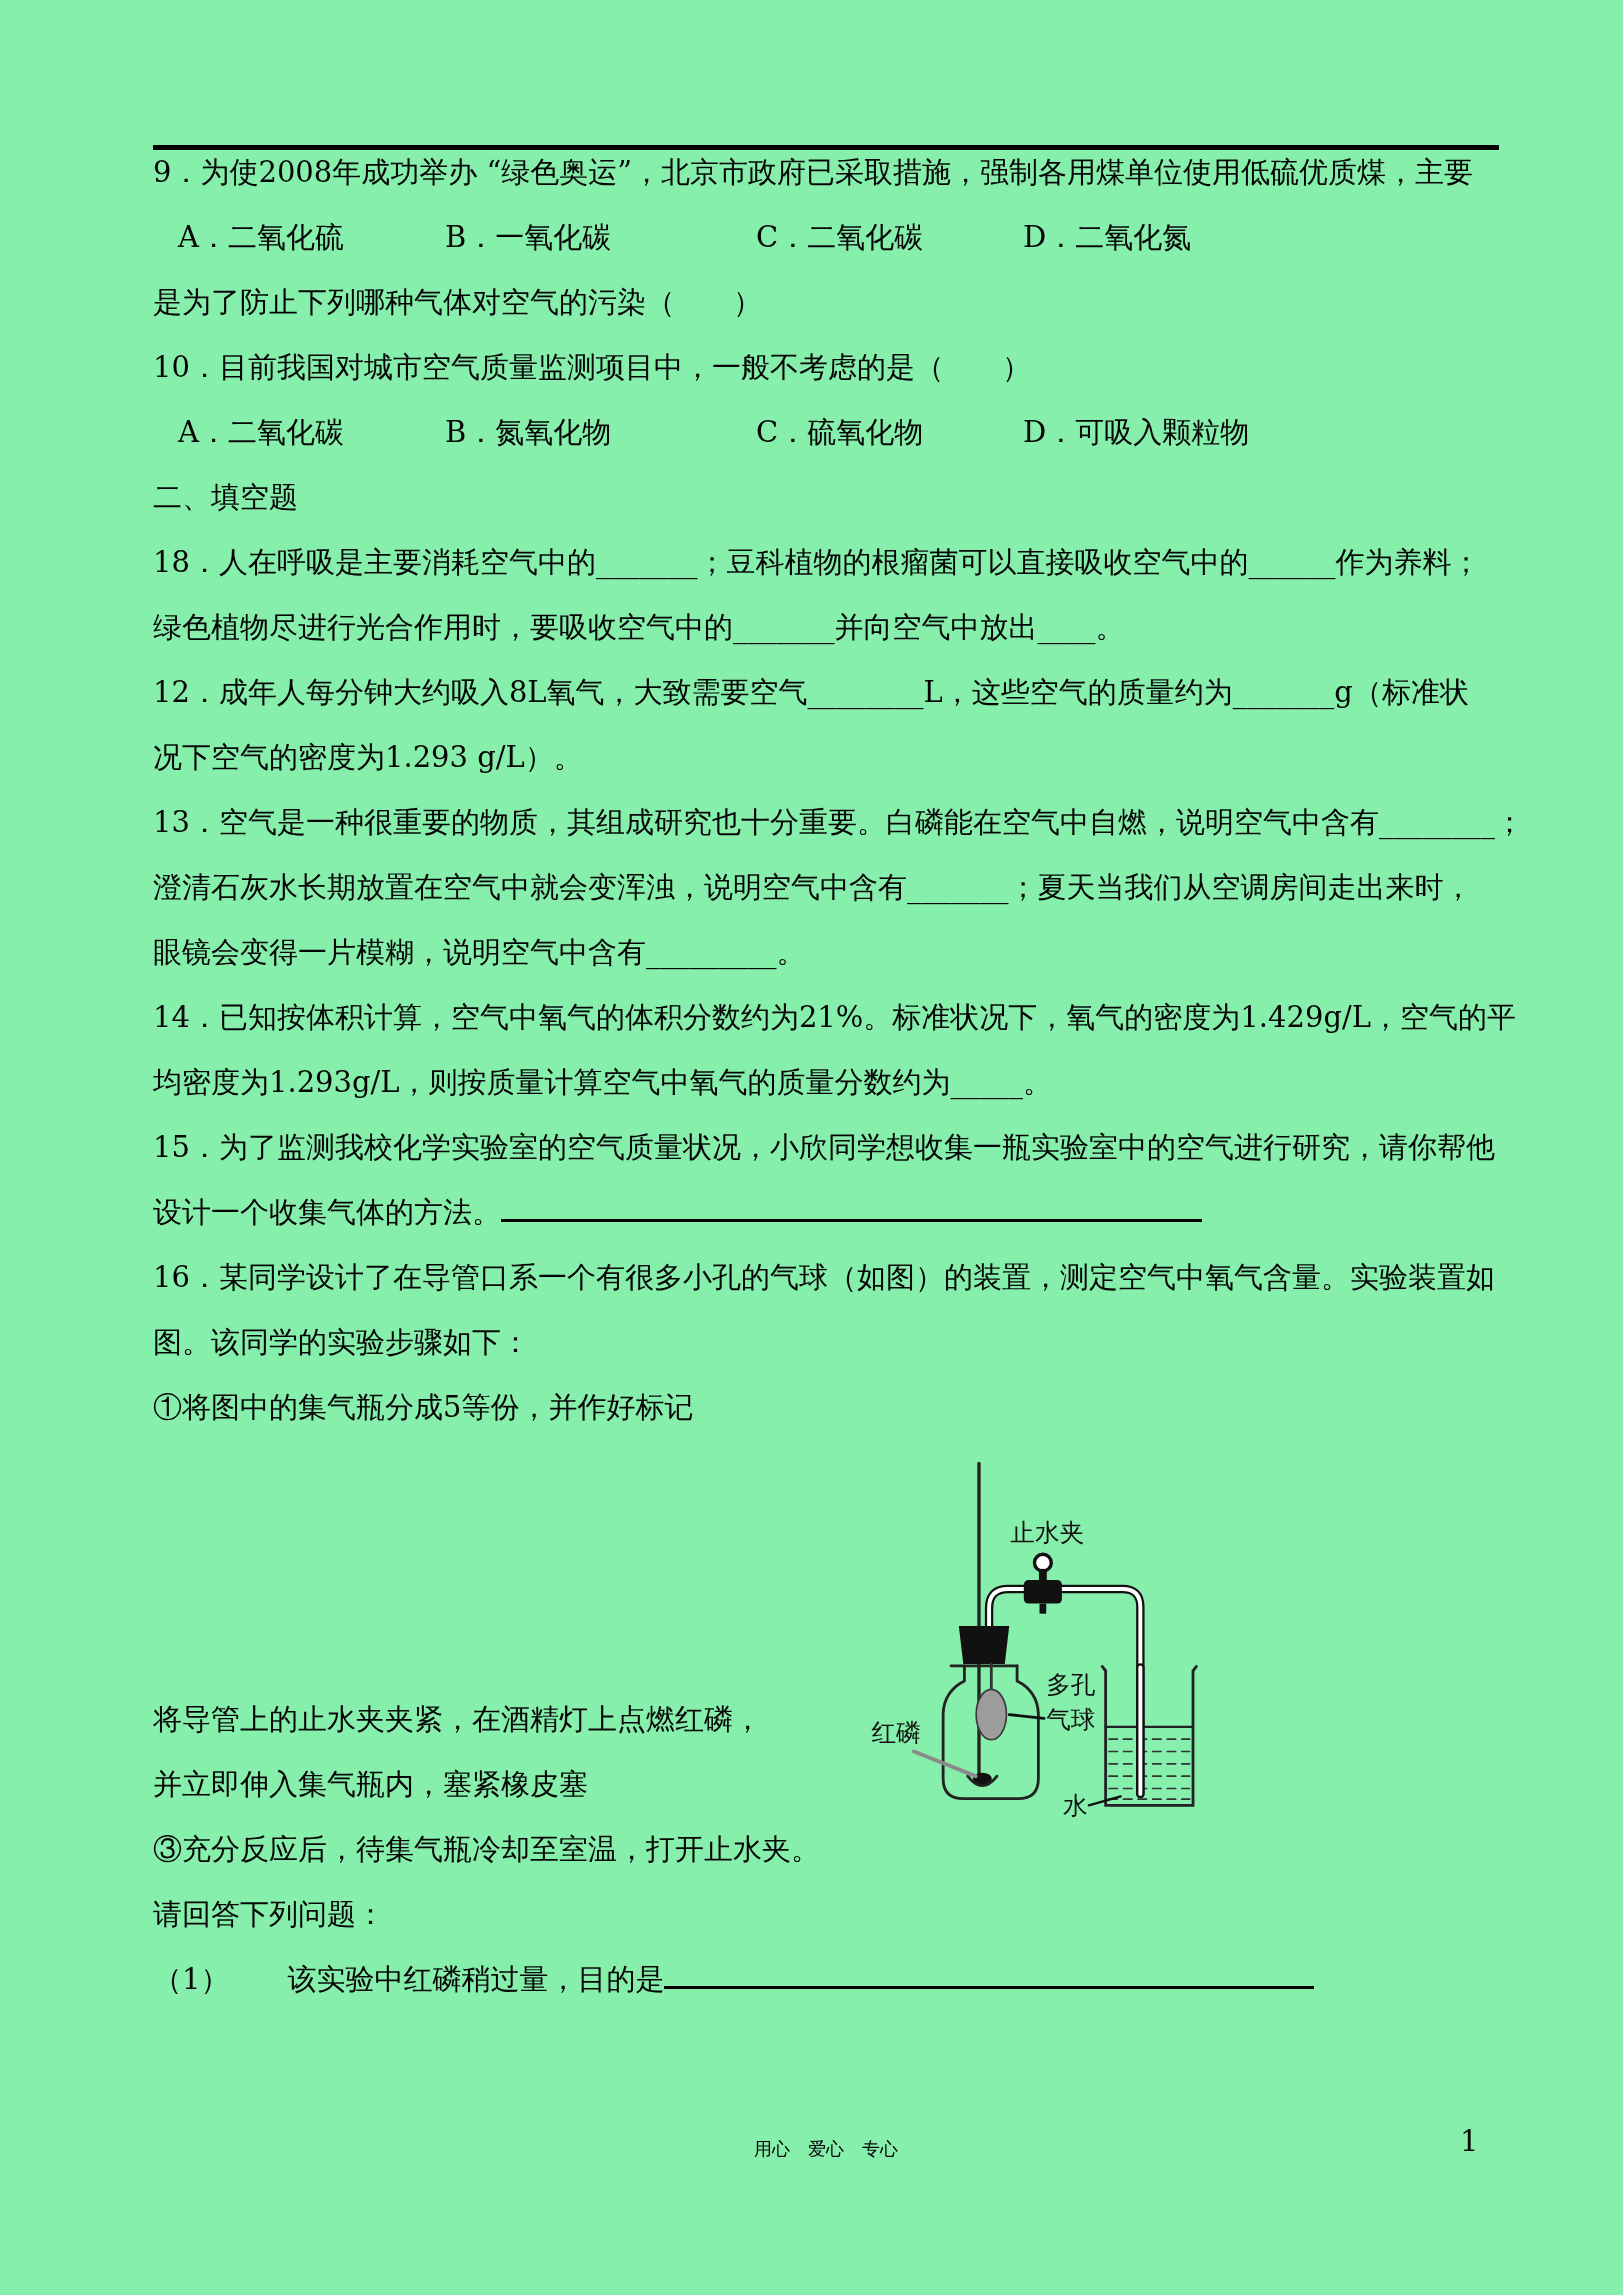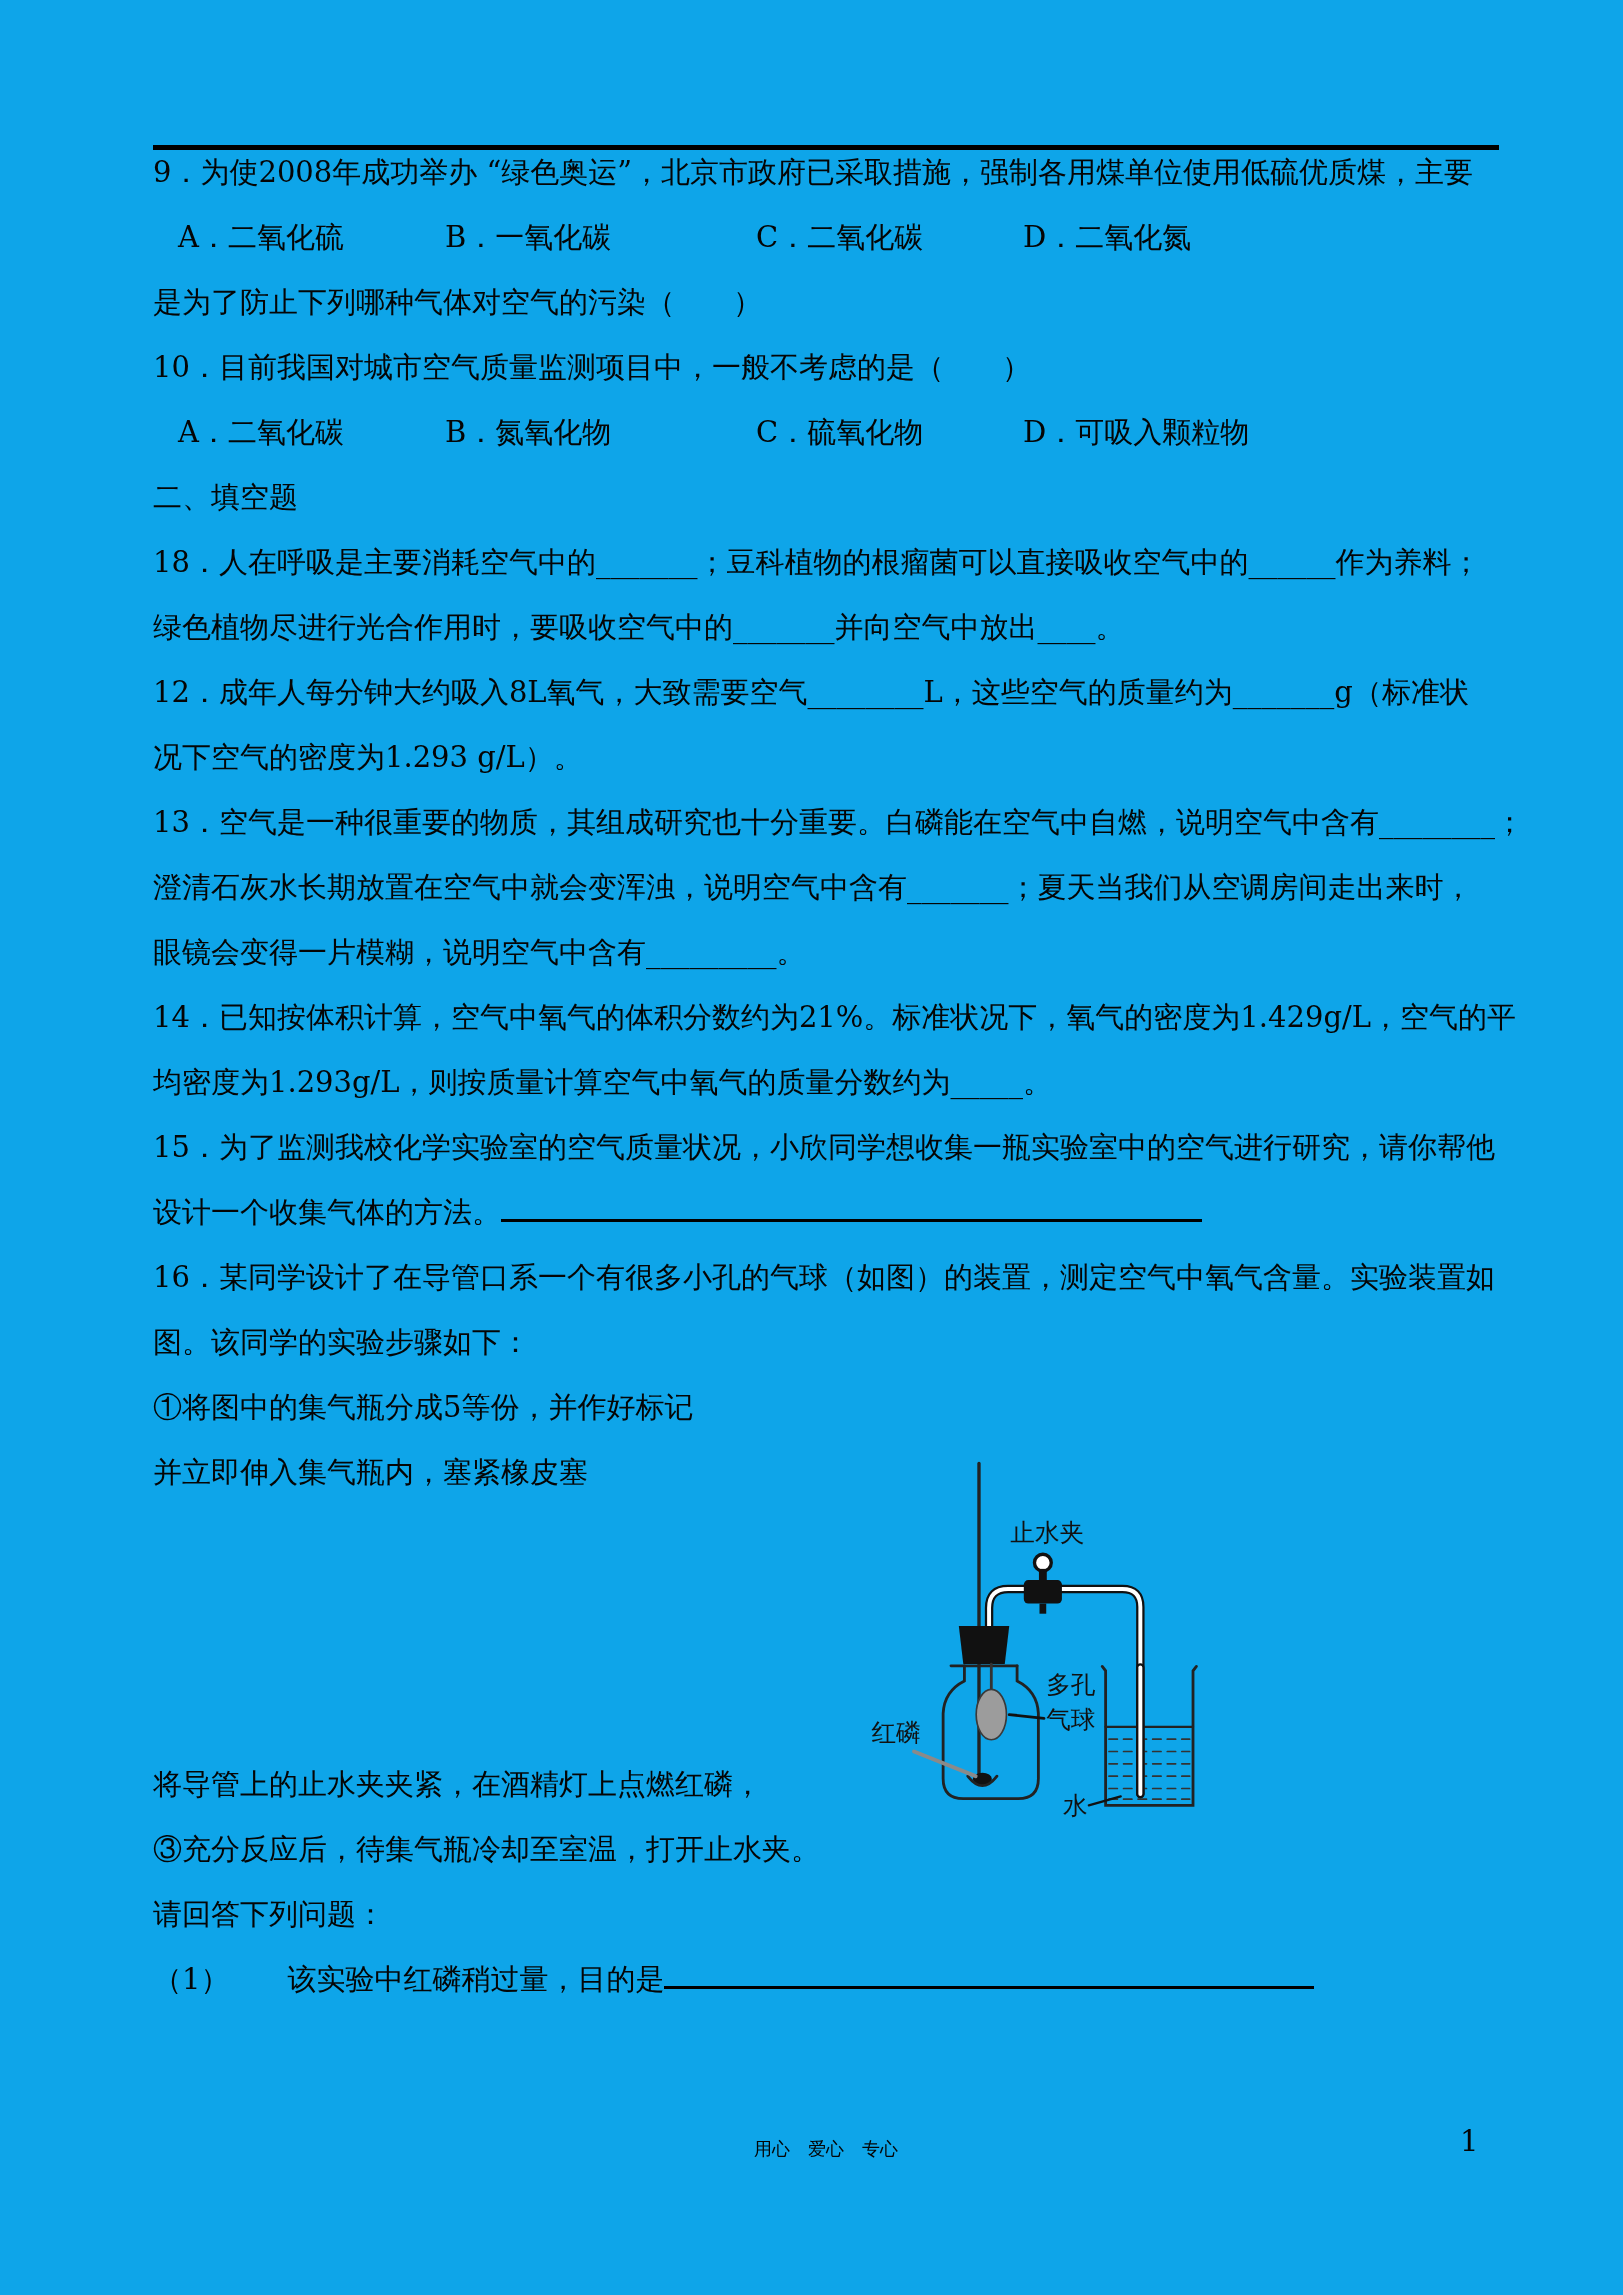--- a/index.html
+++ b/index.html
@@ -8,7 +8,7 @@
     font-family:"DejaVu Serif","Liberation Serif",serif;
     position:relative;overflow:hidden;
   }
-  .page{position:relative;width:1623px;height:2295px;background:#0ea5e9;}
+  .page{position:relative;width:1623px;height:2295px;background:#86efac;}
   .top-rule{position:absolute;left:153px;top:145px;width:1346px;height:4.5px;background:#000;}
   .content{position:absolute;left:153px;top:0;width:1346px;}
   p.line{margin:0;font-size:29px;line-height:65px;white-space:nowrap;color:#050505;}

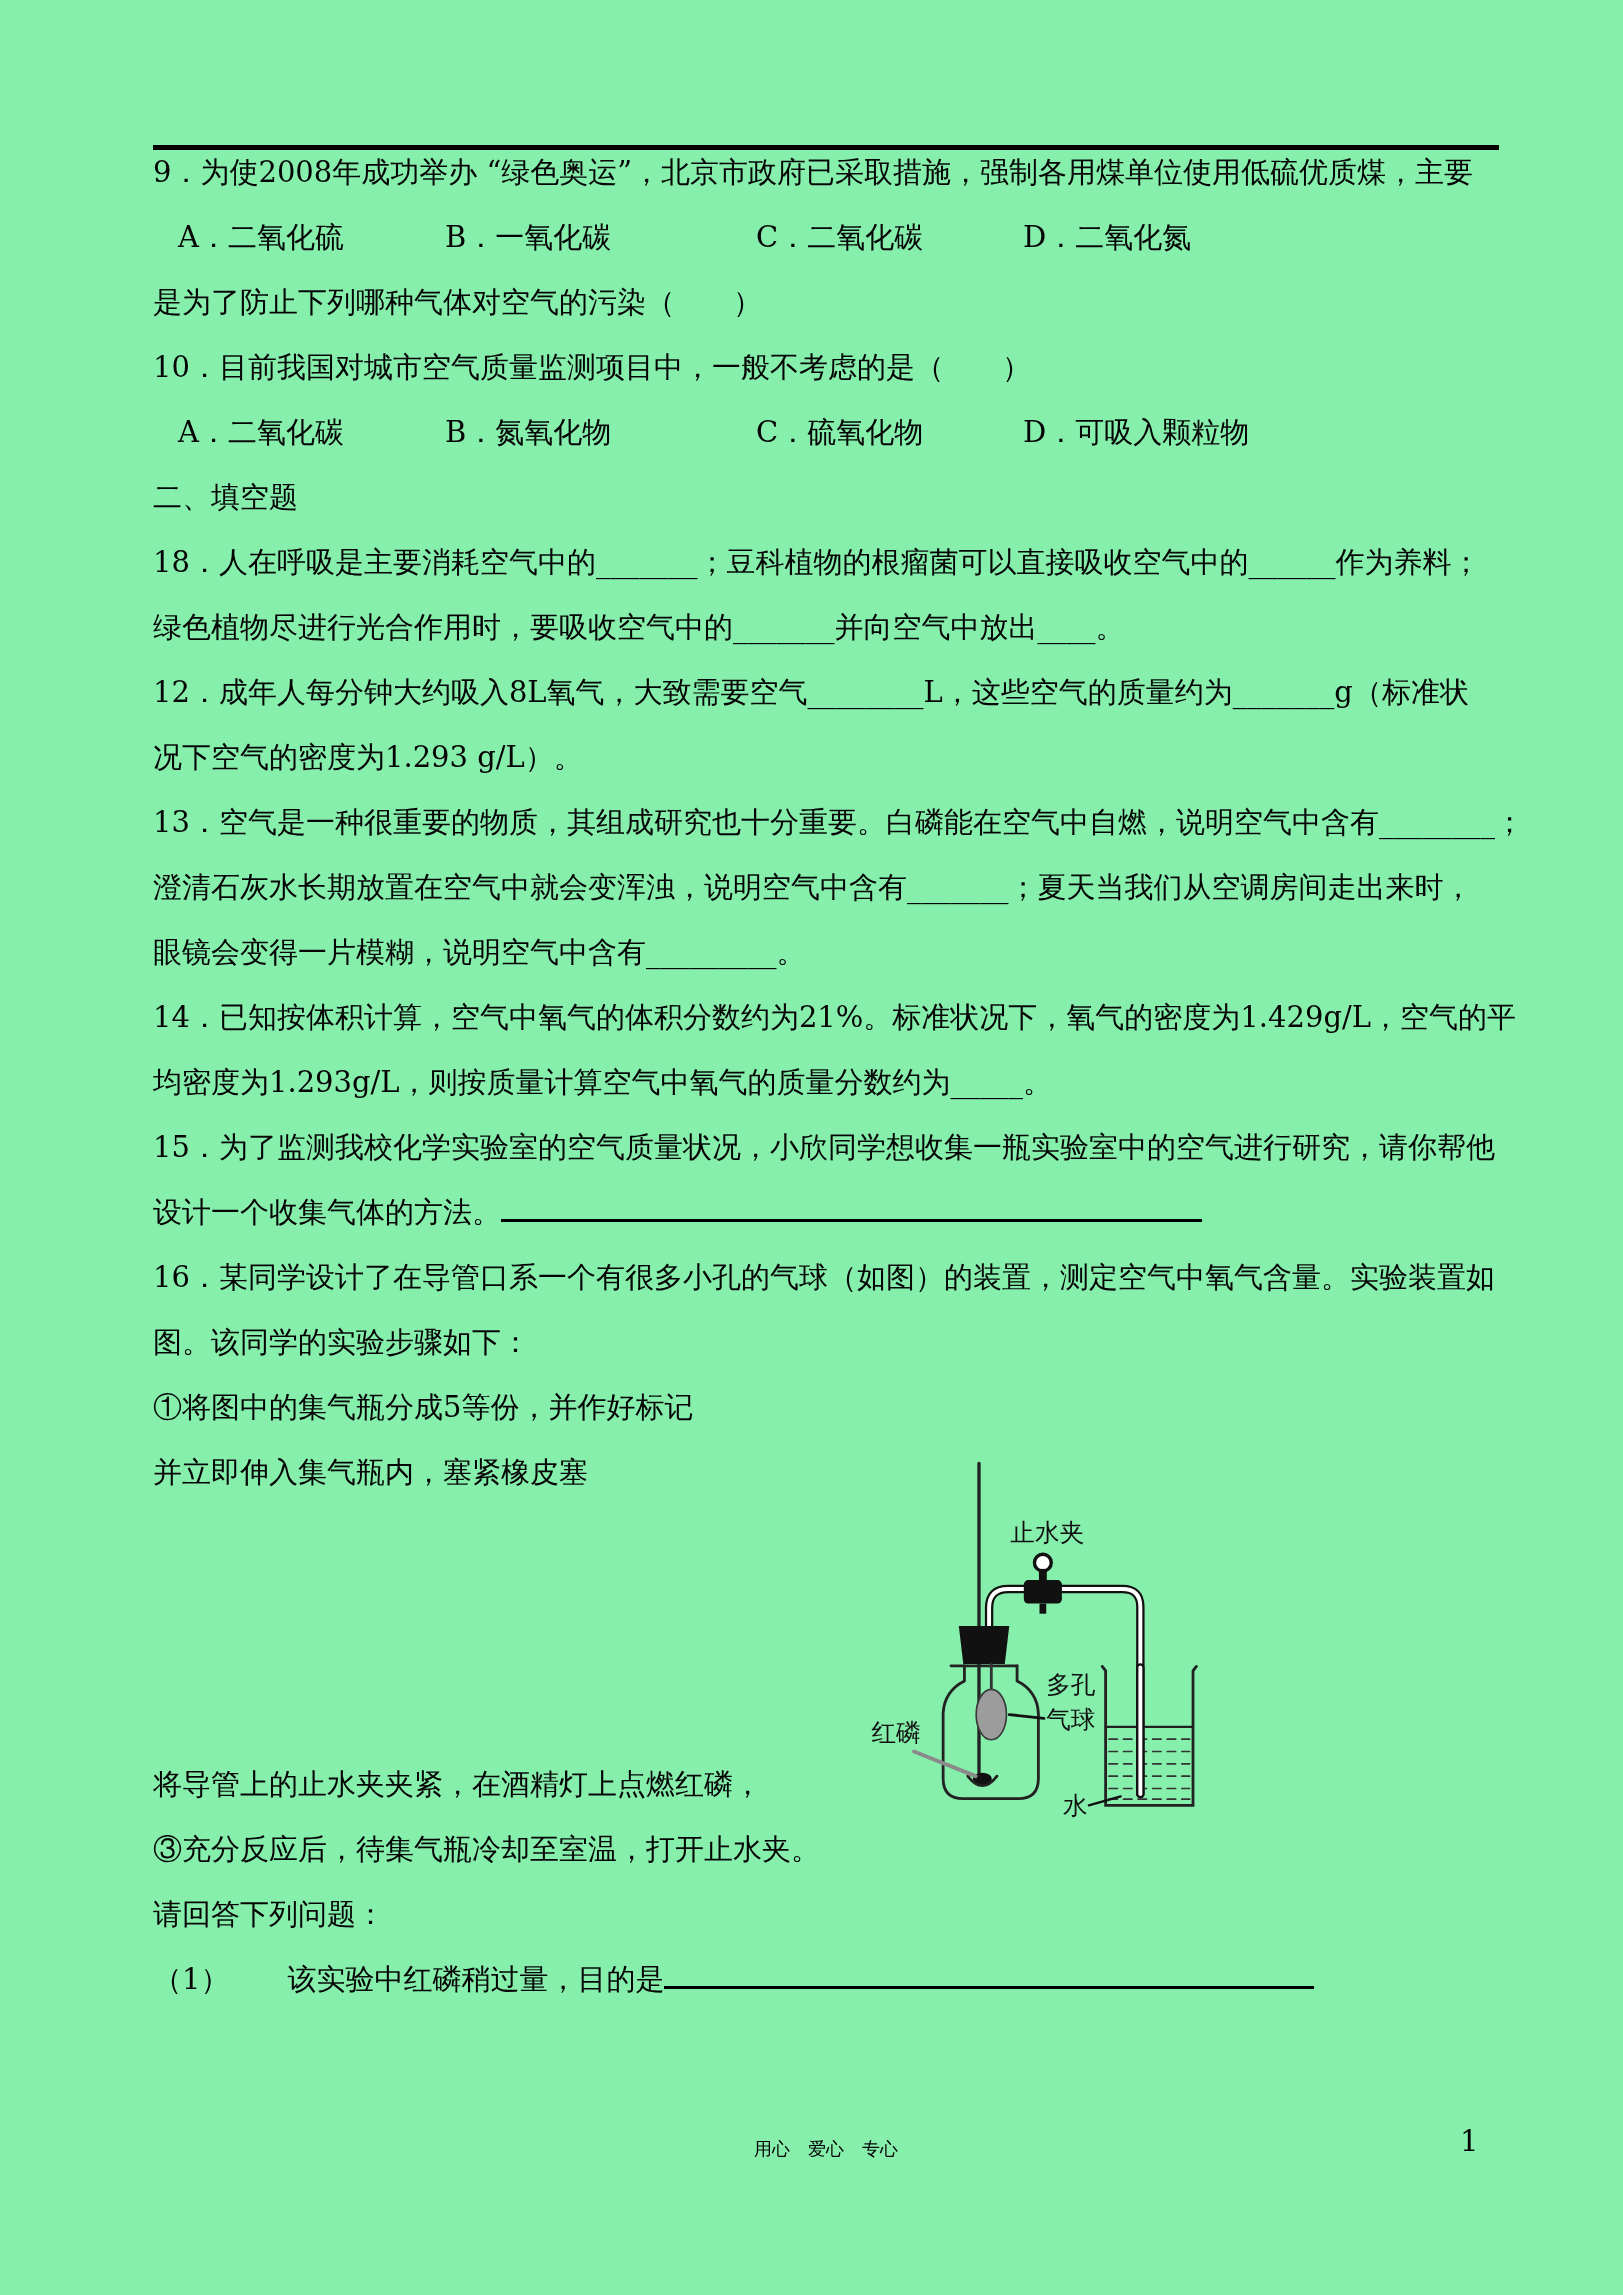--- a/index.html
+++ b/index.html
@@ -121,8 +121,8 @@
       </svg>
     </div>
 
+    <p class="line after-fig">将导管上的止水夹夹紧，在酒精灯上点燃红磷，</p>
     <p class="line">并立即伸入集气瓶内，塞紧橡皮塞</p>
-    <p class="line after-fig">将导管上的止水夹夹紧，在酒精灯上点燃红磷，</p>
     <p class="line">③充分反应后，待集气瓶冷却至室温，打开止水夹。</p>
     <p class="line">请回答下列问题：</p>
     <p class="line"><span>（1）　　该实验中红磷稍过量，目的是</span><span class="blank-rule w-1160"></span></p>

